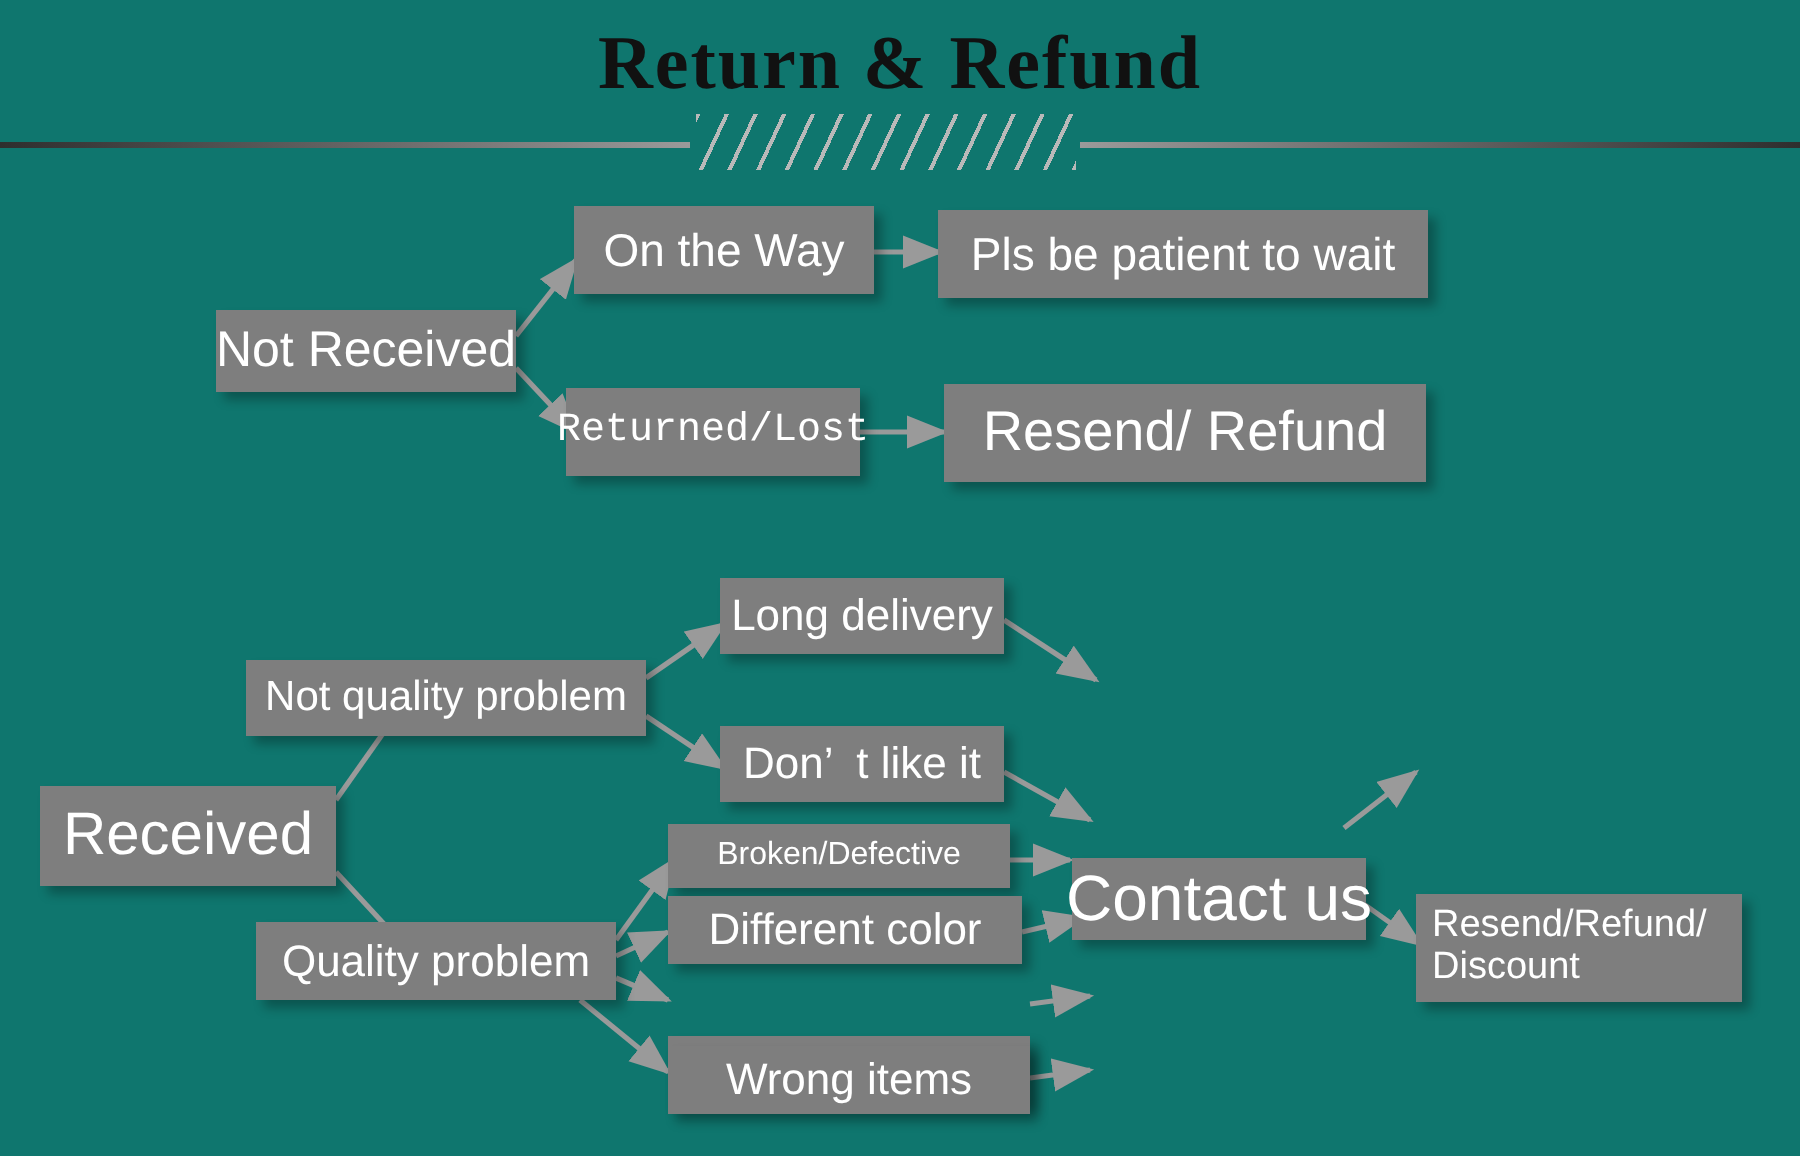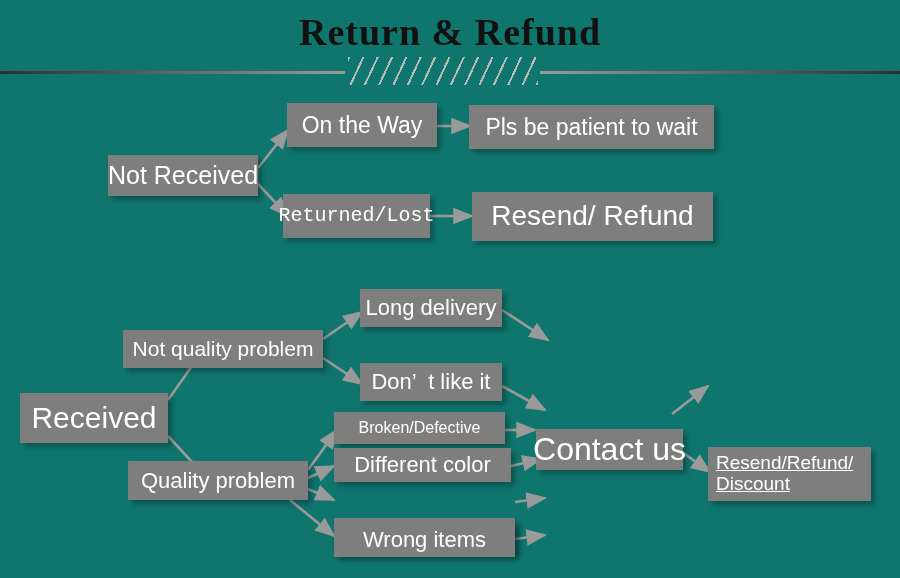--- a/index.html
+++ b/index.html
@@ -181,7 +181,7 @@
   <div class="node" style="left:536px;top:411px;width:147px;height:41px;font-size:32px;margin-top:18px;">Contact us</div>
 
 
-  <div class="node left-align" style="left:708px;top:447px;width:163px;height:54px;font-size:19px;text-decoration:underline;">Resend/Refund/
+  <div class="node left-align" style="left:708px;top:447px;width:163px;height:54px;font-size:19px;">Resend/Refund/
 Discount</div>
 
 </div>

